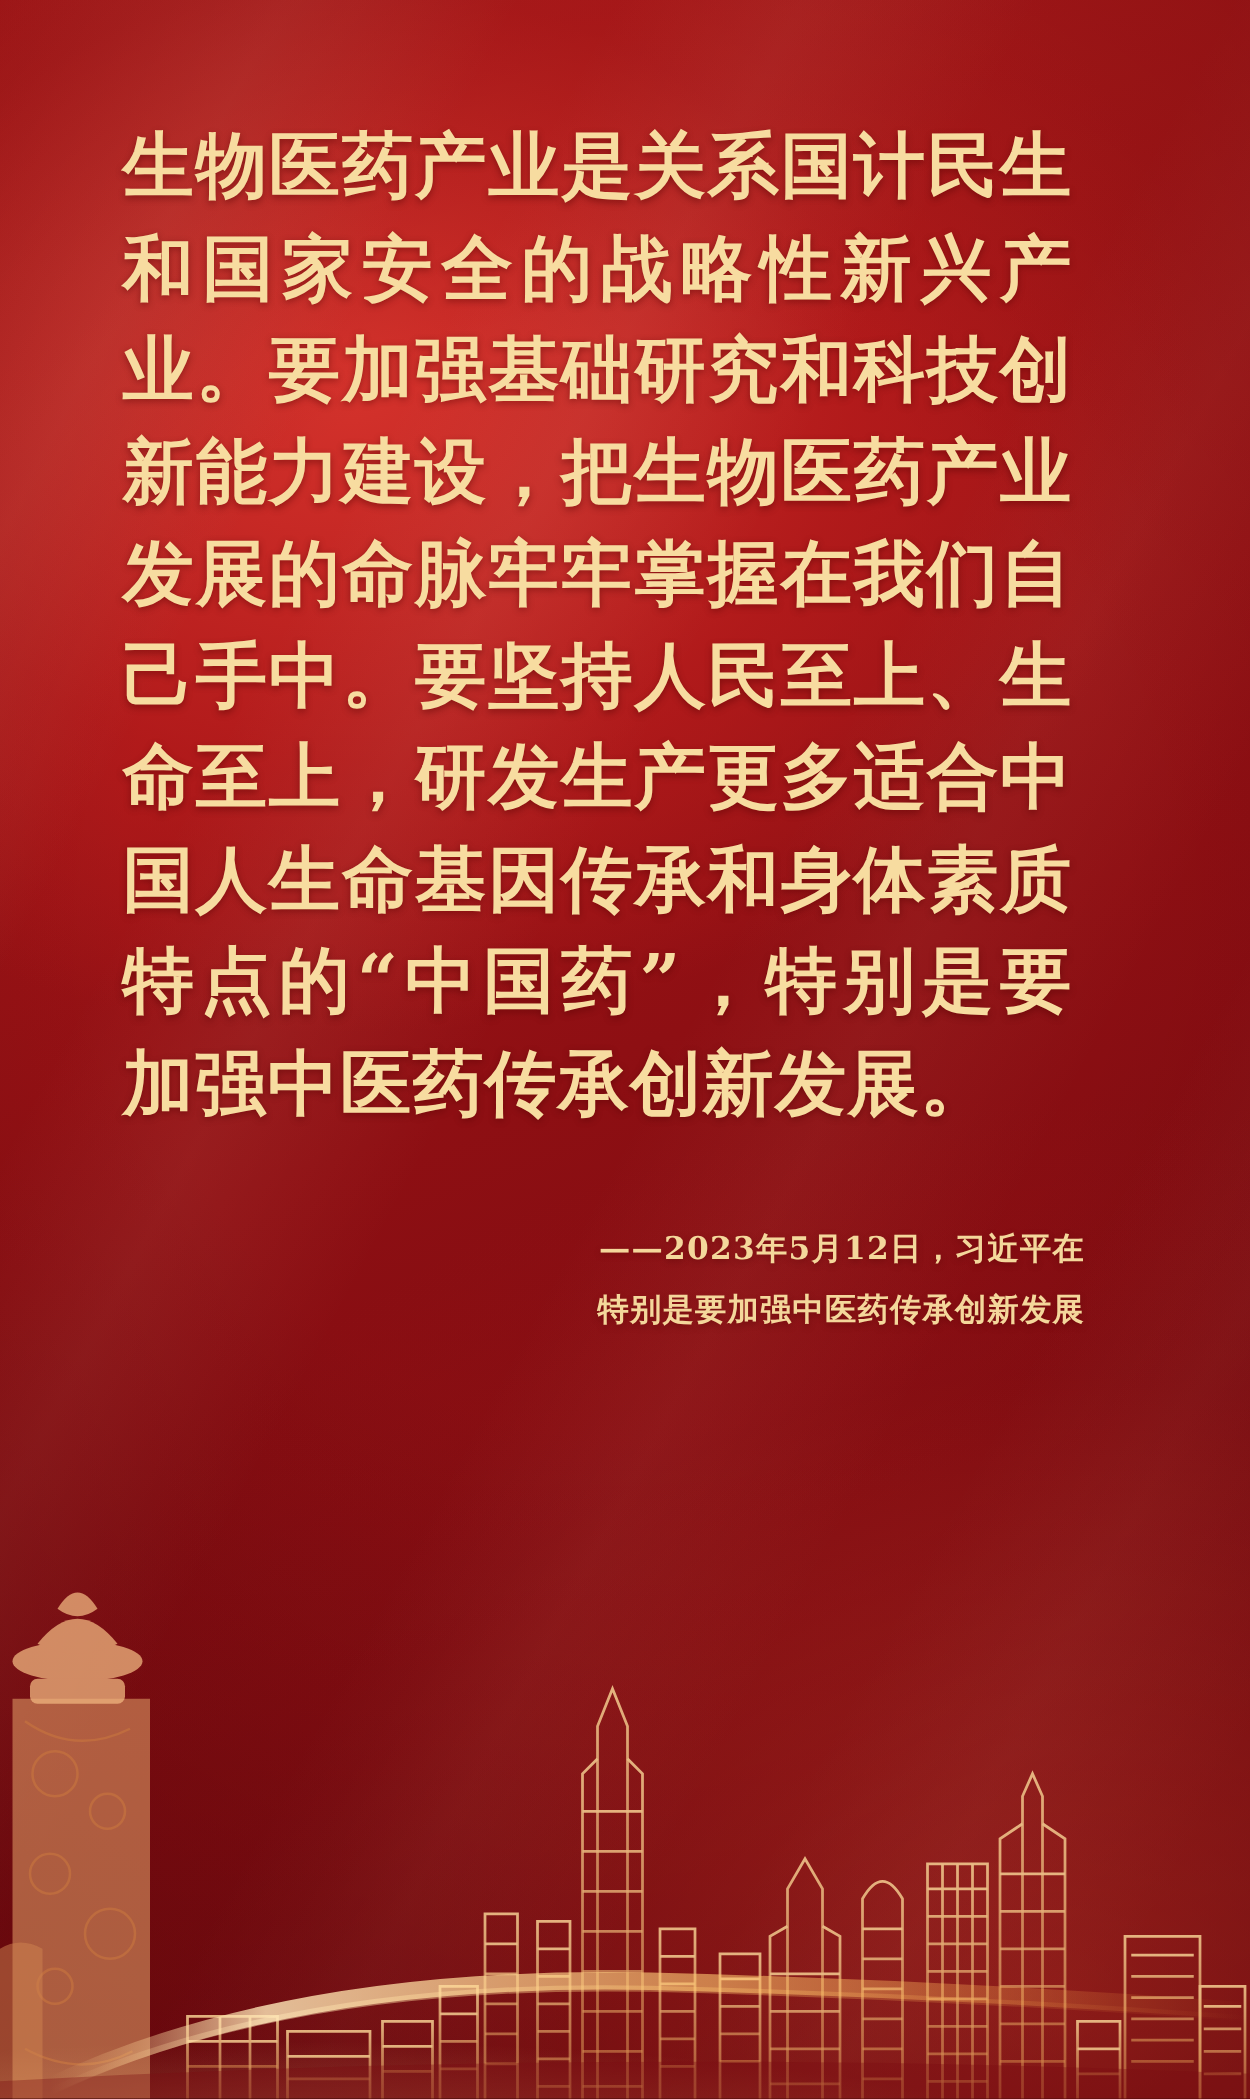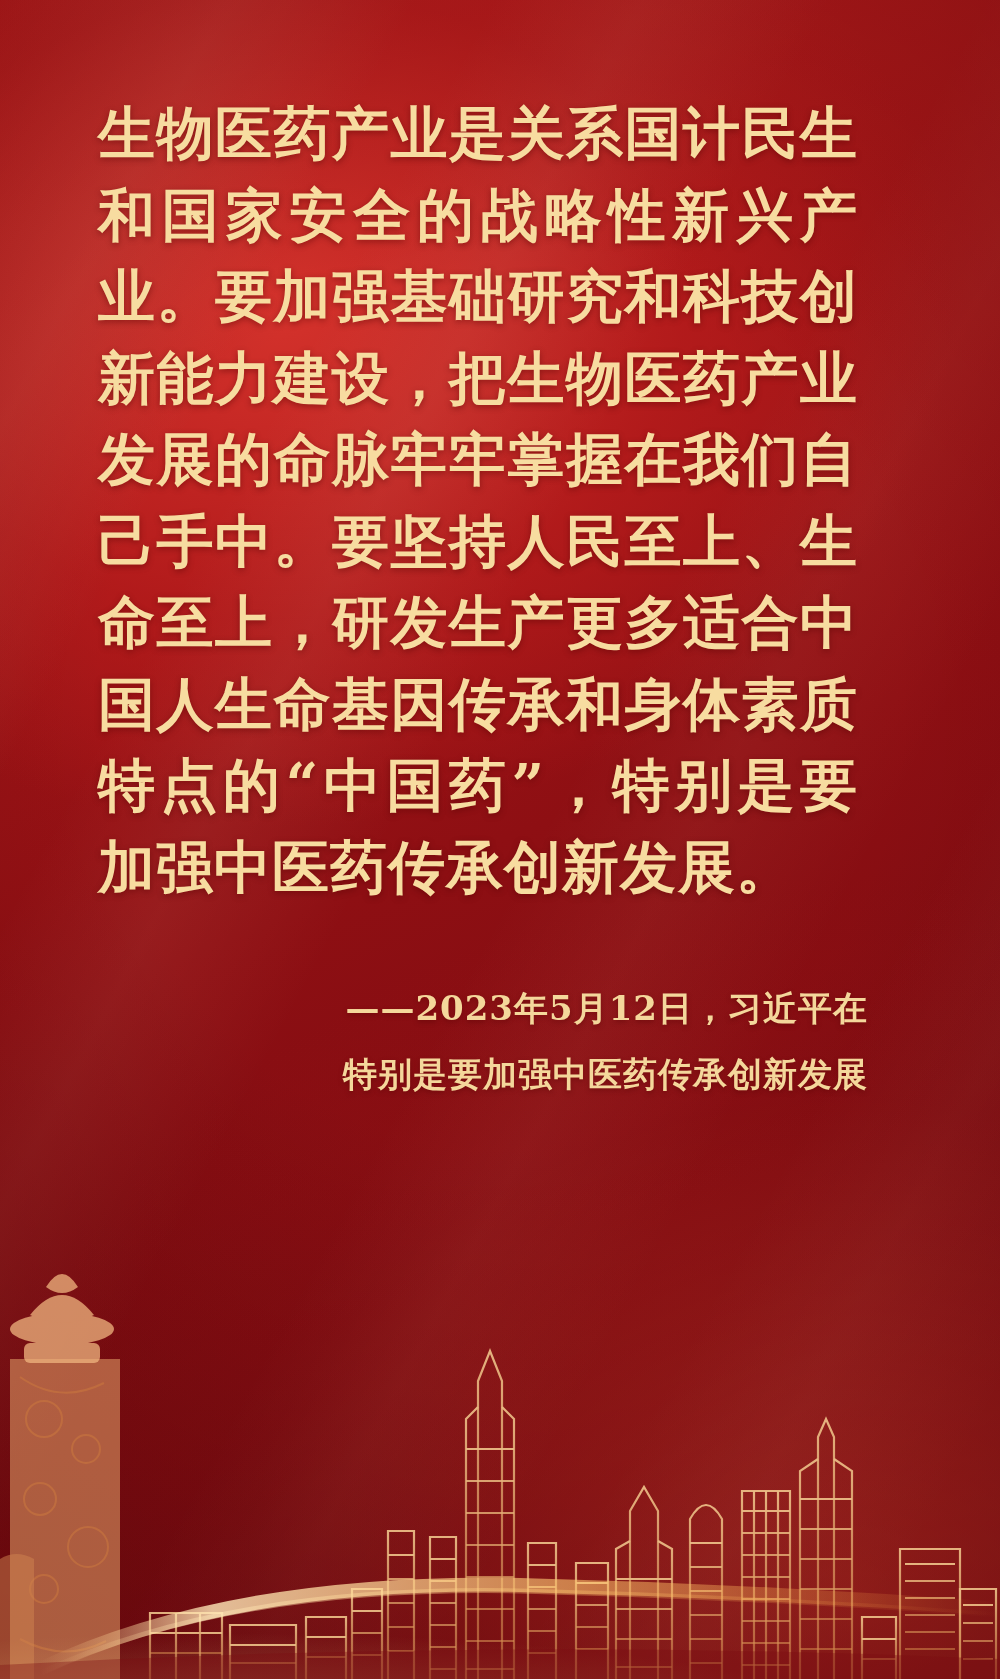--- a/index.html
+++ b/index.html
@@ -56,7 +56,7 @@
     top: 975px;
     width: 770px;
     color: #f4d79b;
-    font-size: 34px;
+    font-size: 25px;
     line-height: 1.95;
     text-align: right;
     font-weight: 600;

